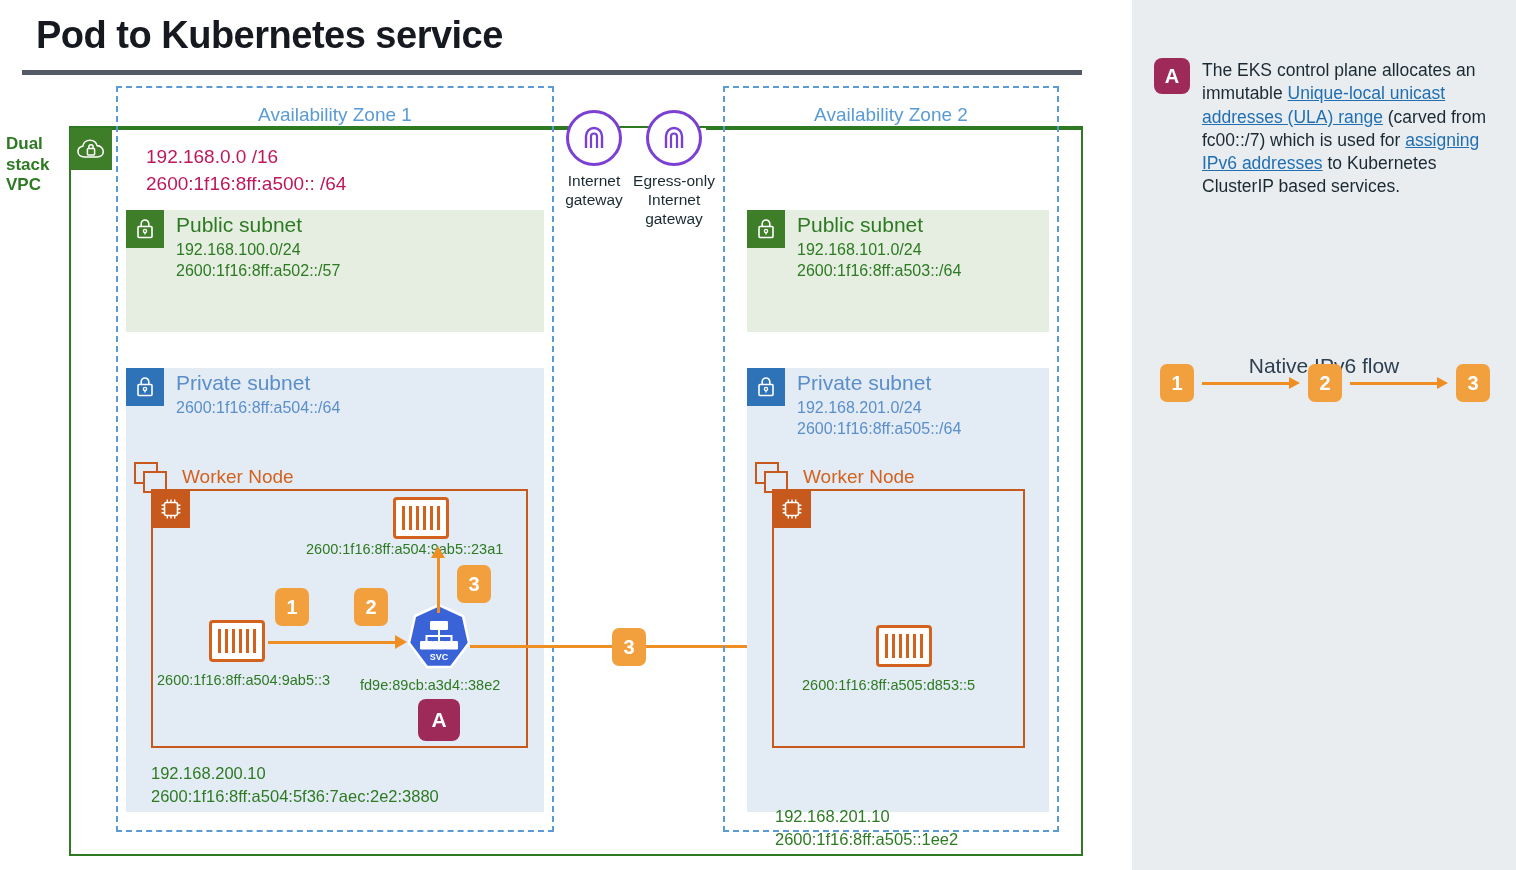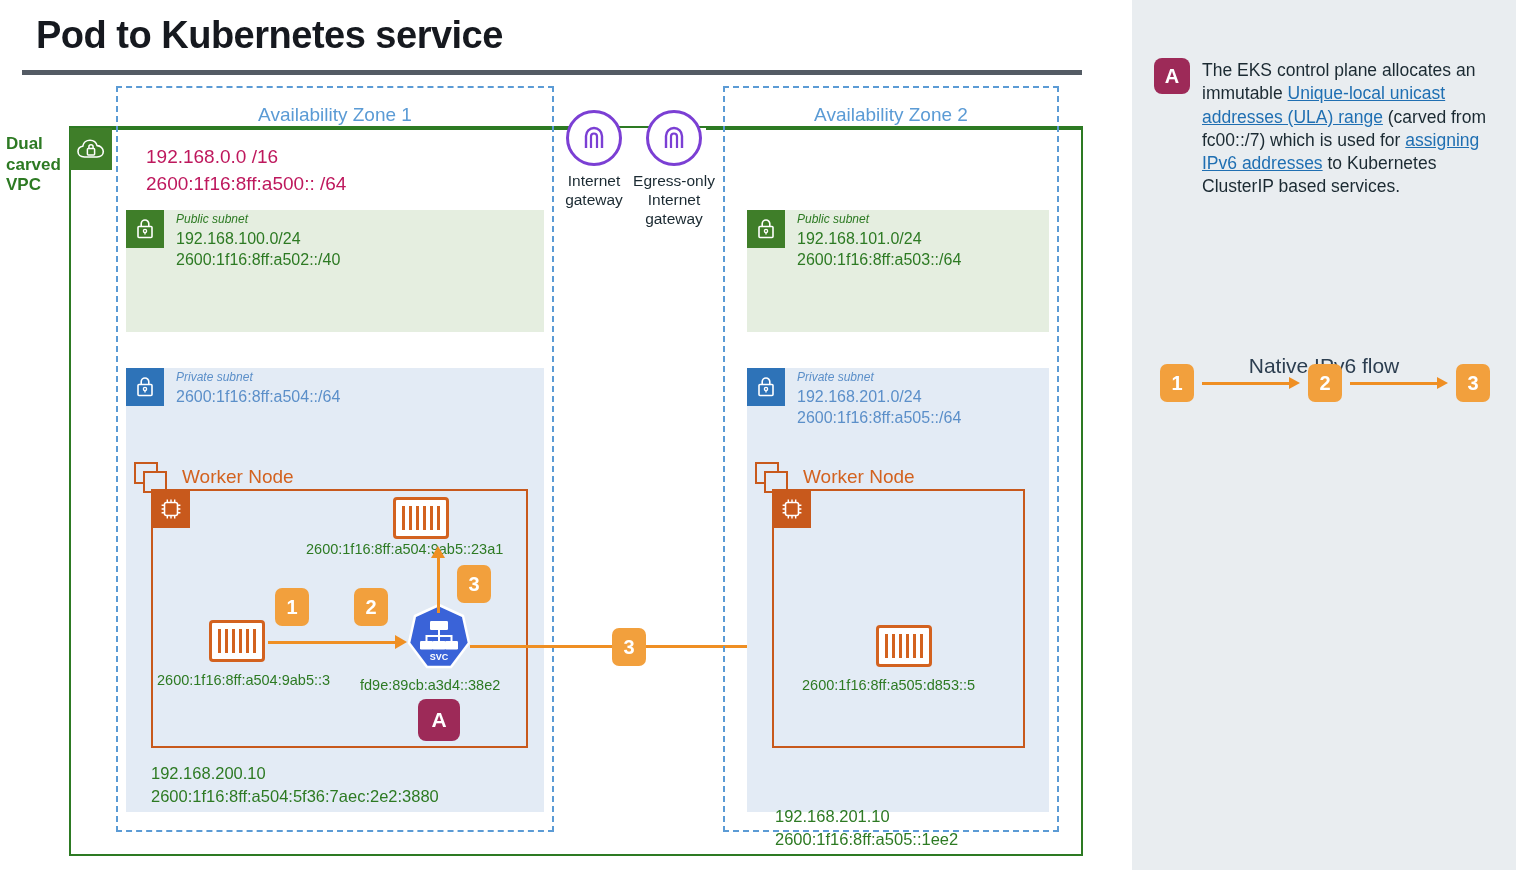--- a/index.html
+++ b/index.html
@@ -206,7 +206,7 @@
   <div class="vpc-border"></div>
   <div class="vpc-label">
     <div>Dual</div>
-    <div>carved</div>
+    <div>stack</div>
     <div>VPC</div>
   </div>
   <div class="vpc-icon">

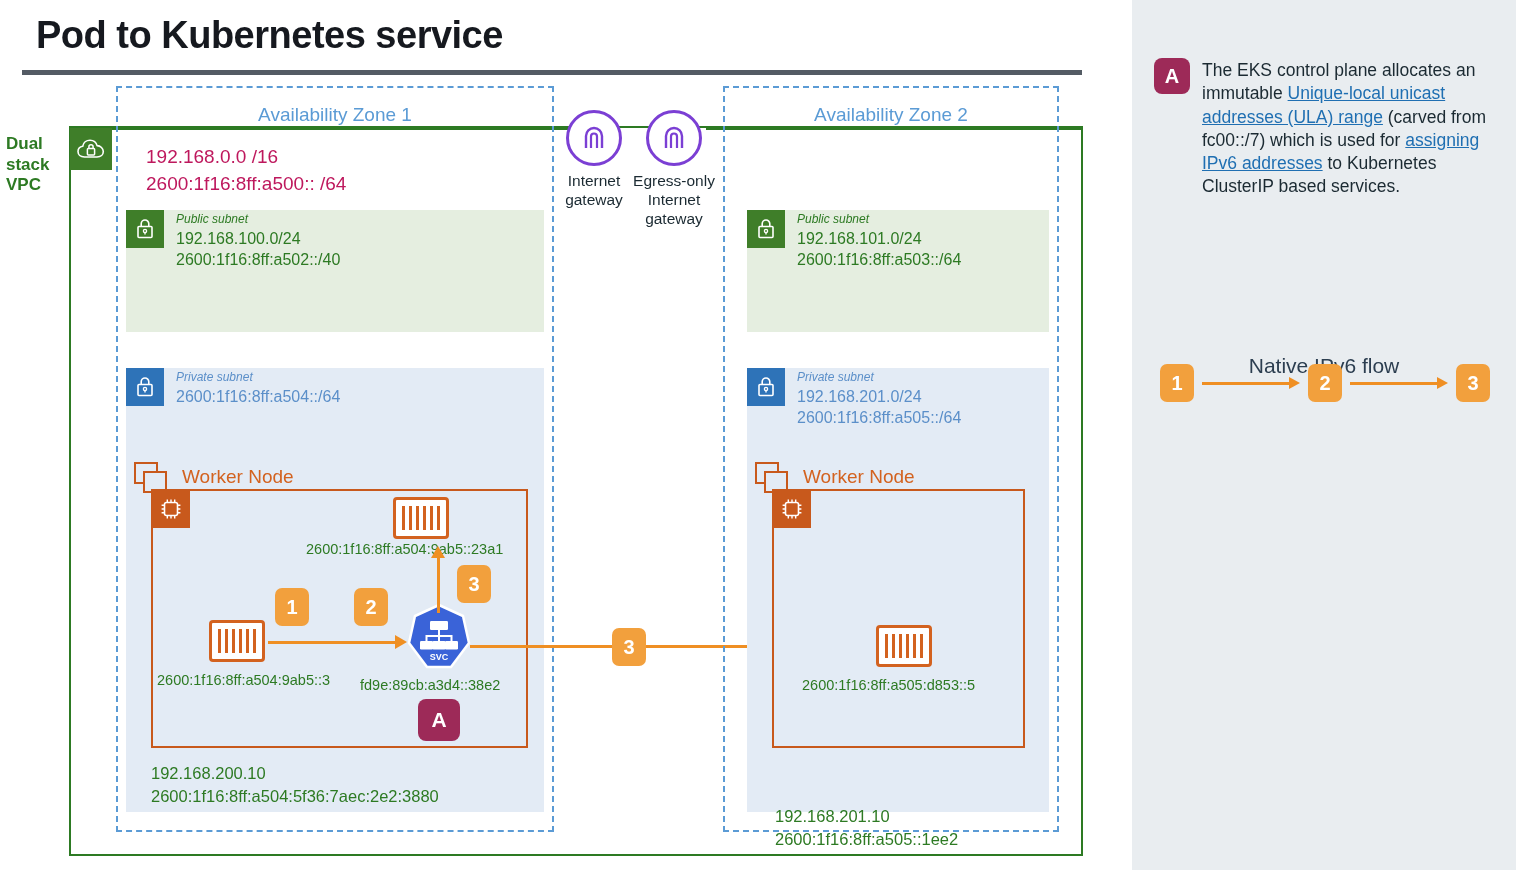--- a/index.html
+++ b/index.html
@@ -100,7 +100,7 @@
     display:flex; align-items:center; justify-content:center;
   }
   .subnet-body { padding-left:50px; padding-top:2px; }
-  .subnet-name { font-size:12px; line-height:1.2; margin-bottom:3px;font-style:italic; }
+  .subnet-name { font-size:21px; line-height:1.2; margin-bottom:3px; }
   .subnet-cidr { font-size:16px; line-height:1.3; }
   .public { background:#e5eee0; }
   .public .subnet-icon { background:#3f7e29; }

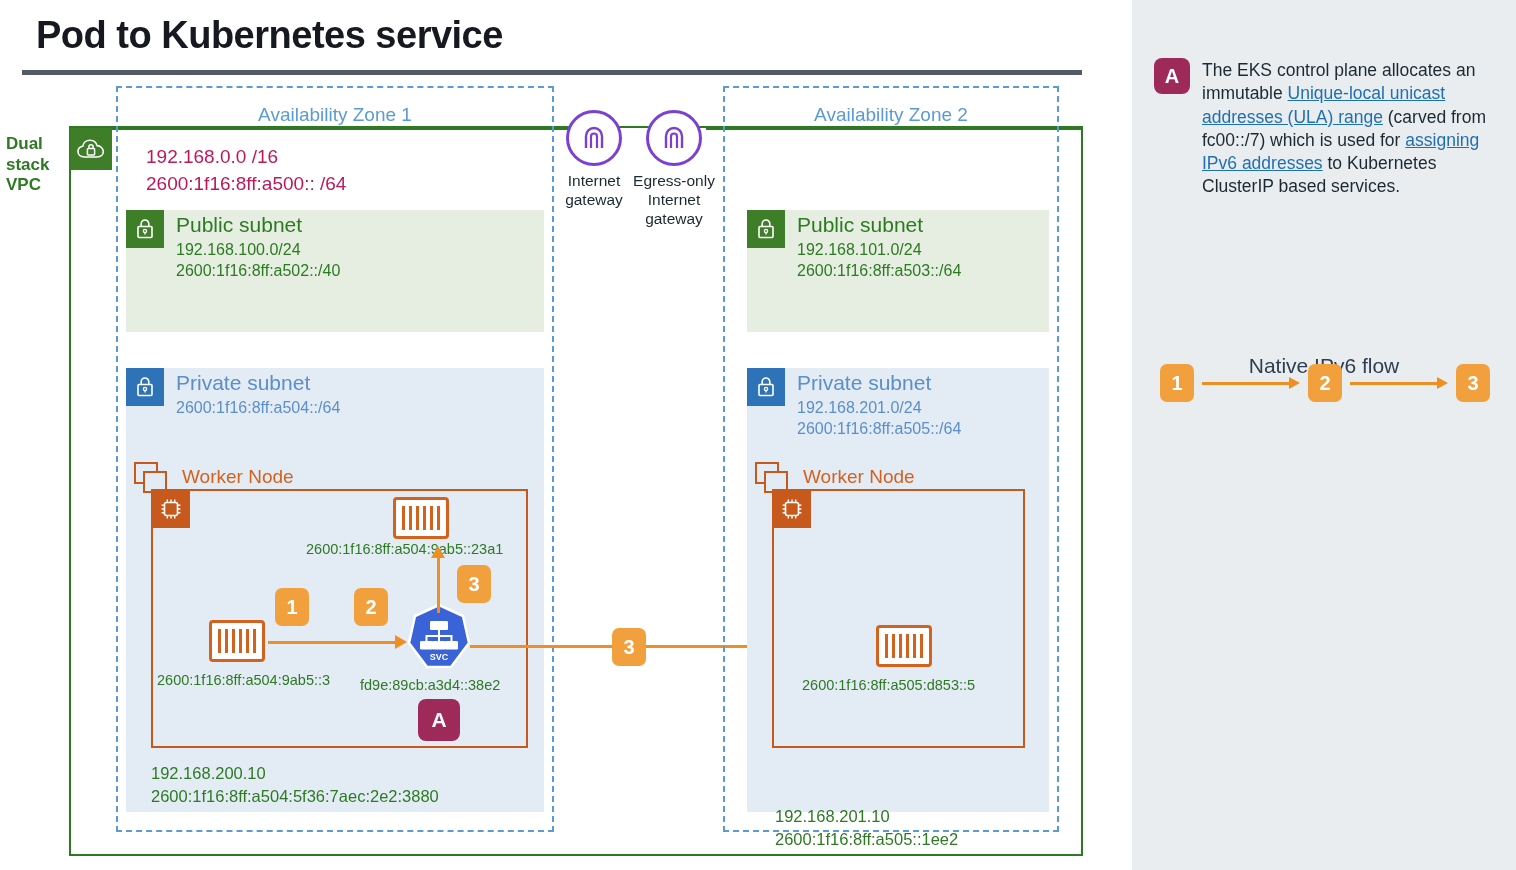--- a/index.html
+++ b/index.html
@@ -241,7 +241,7 @@
     <div class="subnet-body">
       <div class="subnet-name">Public subnet</div>
       <div class="subnet-cidr">192.168.100.0/24</div>
-      <div class="subnet-cidr">2600:1f16:8ff:a502::/40</div>
+      <div class="subnet-cidr">2600:1f16:8ff:a502::/57</div>
     </div>
   </div>
 

